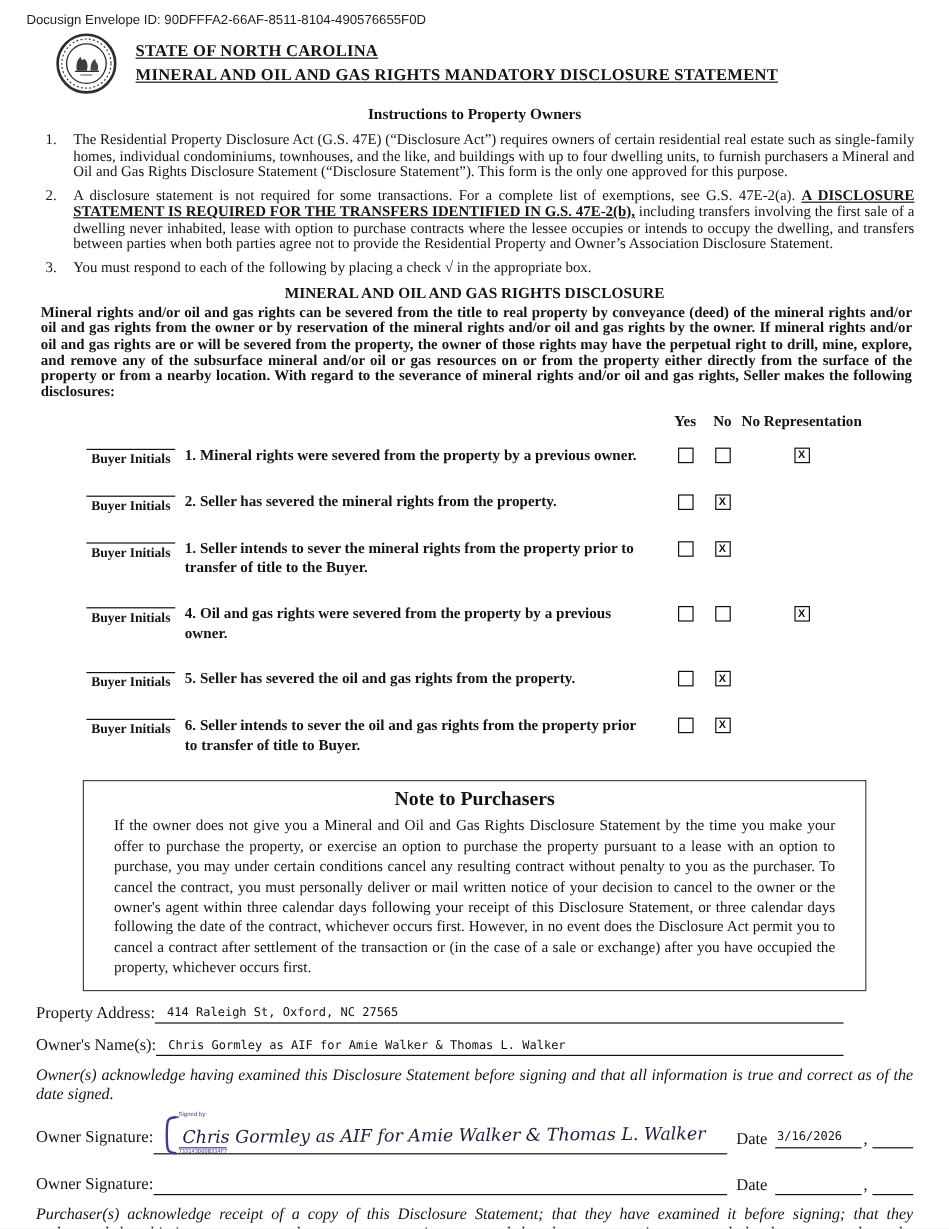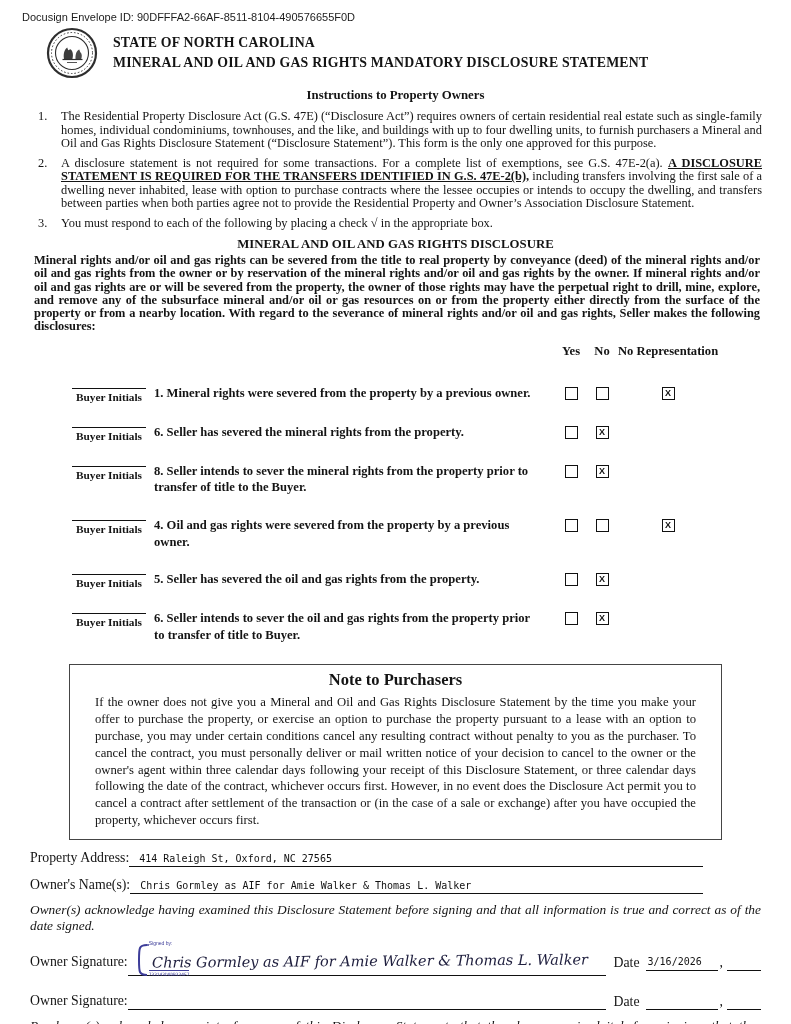--- a/index.html
+++ b/index.html
@@ -7,7 +7,7 @@
         font-family:"Liberation Serif",serif;color:#141414;}
   
   .env-id{font-family:"Liberation Sans",sans-serif;font-size:11px;color:#1c1c1c;padding:11px 0 0 22px;}
-  .hdr{display:flex;align-items:center;gap:15px;margin:4px 0 0 46px;}
+  .hdr{display:flex;align-items:center;gap:15px;margin:4px 0 0 46px;text-decoration:underline;}
   .seal{width:52px;height:52px;flex:none;}
   .hdr-titles{font-weight:bold;font-size:13.8px;line-height:1.45;letter-spacing:.2px;}
   

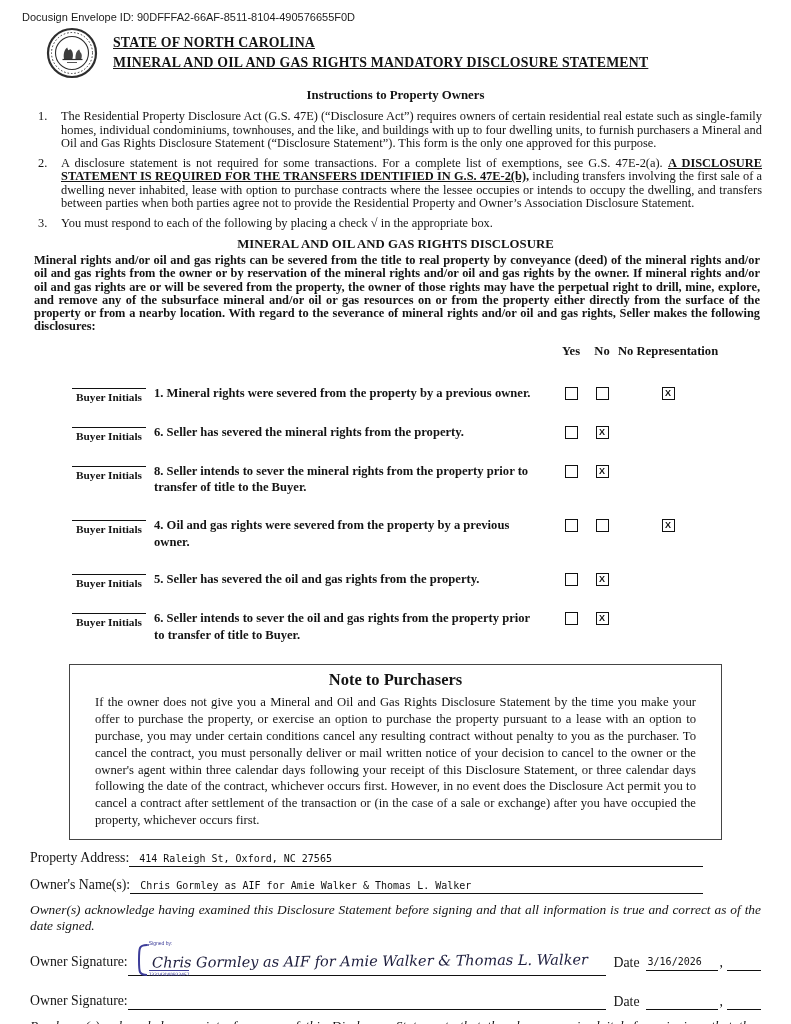--- a/index.html
+++ b/index.html
@@ -111,7 +111,7 @@
     <div class="ch">No Representation</div>
   </div>
 
-  <div style="margin-top:26px">
+  <div style="margin-top:12px">
   <div class="grid drow">
     <div class="binit">Buyer Initials</div>
     <div class="dtext">1. Mineral rights were severed from the property by a previous owner.</div>

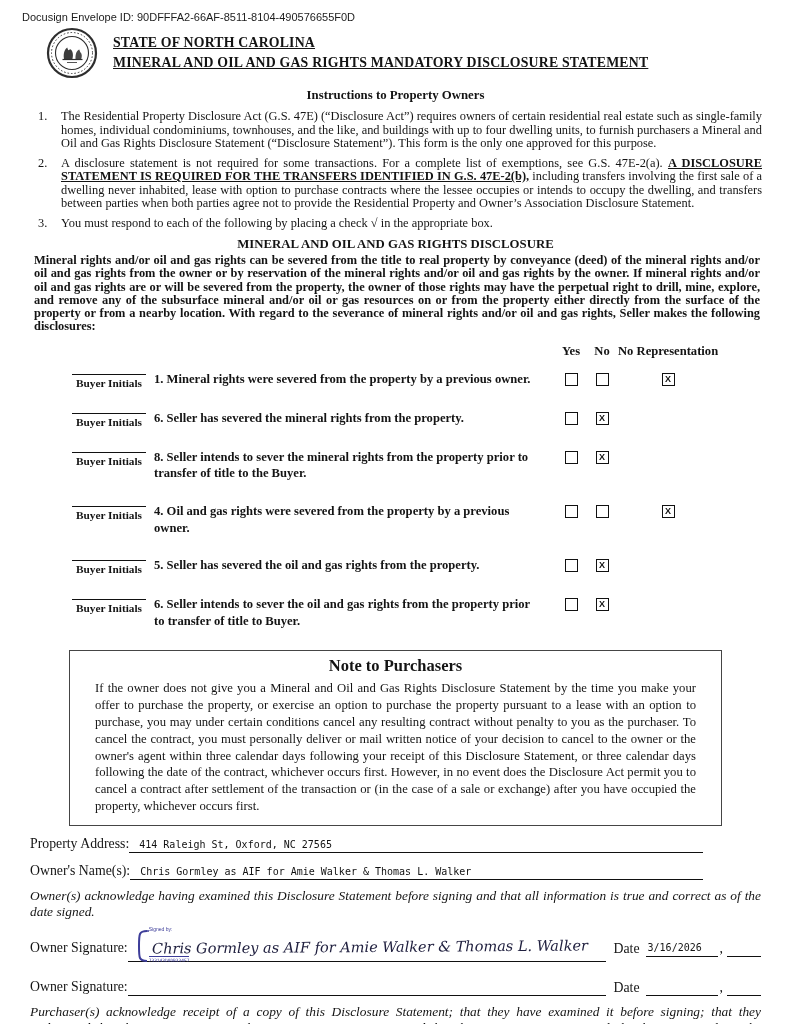--- a/index.html
+++ b/index.html
@@ -128,7 +128,7 @@
 
   <div class="grid drow">
     <div class="binit">Buyer Initials</div>
-    <div class="dtext">6. Seller has severed the mineral rights from the property.</div>
+    <div class="dtext">2. Seller has severed the mineral rights from the property.</div>
     <div class="cbwrap">
           <span class="cb"></span>
         </div>

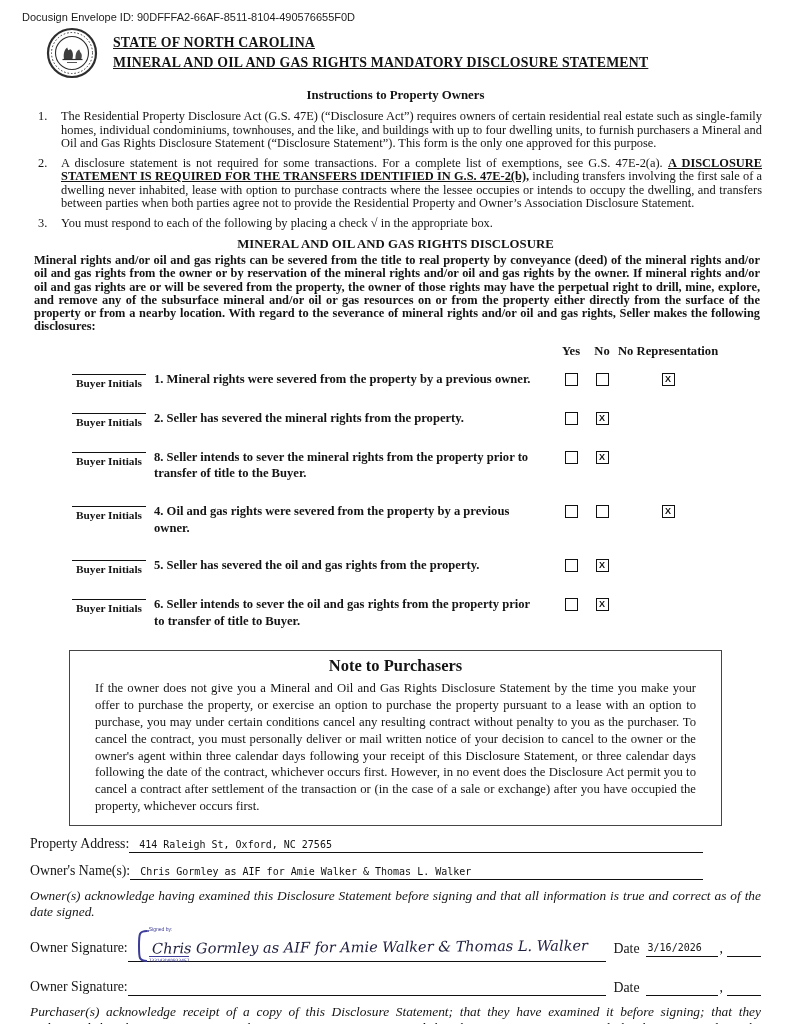--- a/index.html
+++ b/index.html
@@ -142,7 +142,7 @@
 
   <div class="grid drow">
     <div class="binit">Buyer Initials</div>
-    <div class="dtext">8. Seller intends to sever the mineral rights from the property prior to transfer of title to the Buyer.</div>
+    <div class="dtext">1. Seller intends to sever the mineral rights from the property prior to transfer of title to the Buyer.</div>
     <div class="cbwrap">
           <span class="cb"></span>
         </div>

